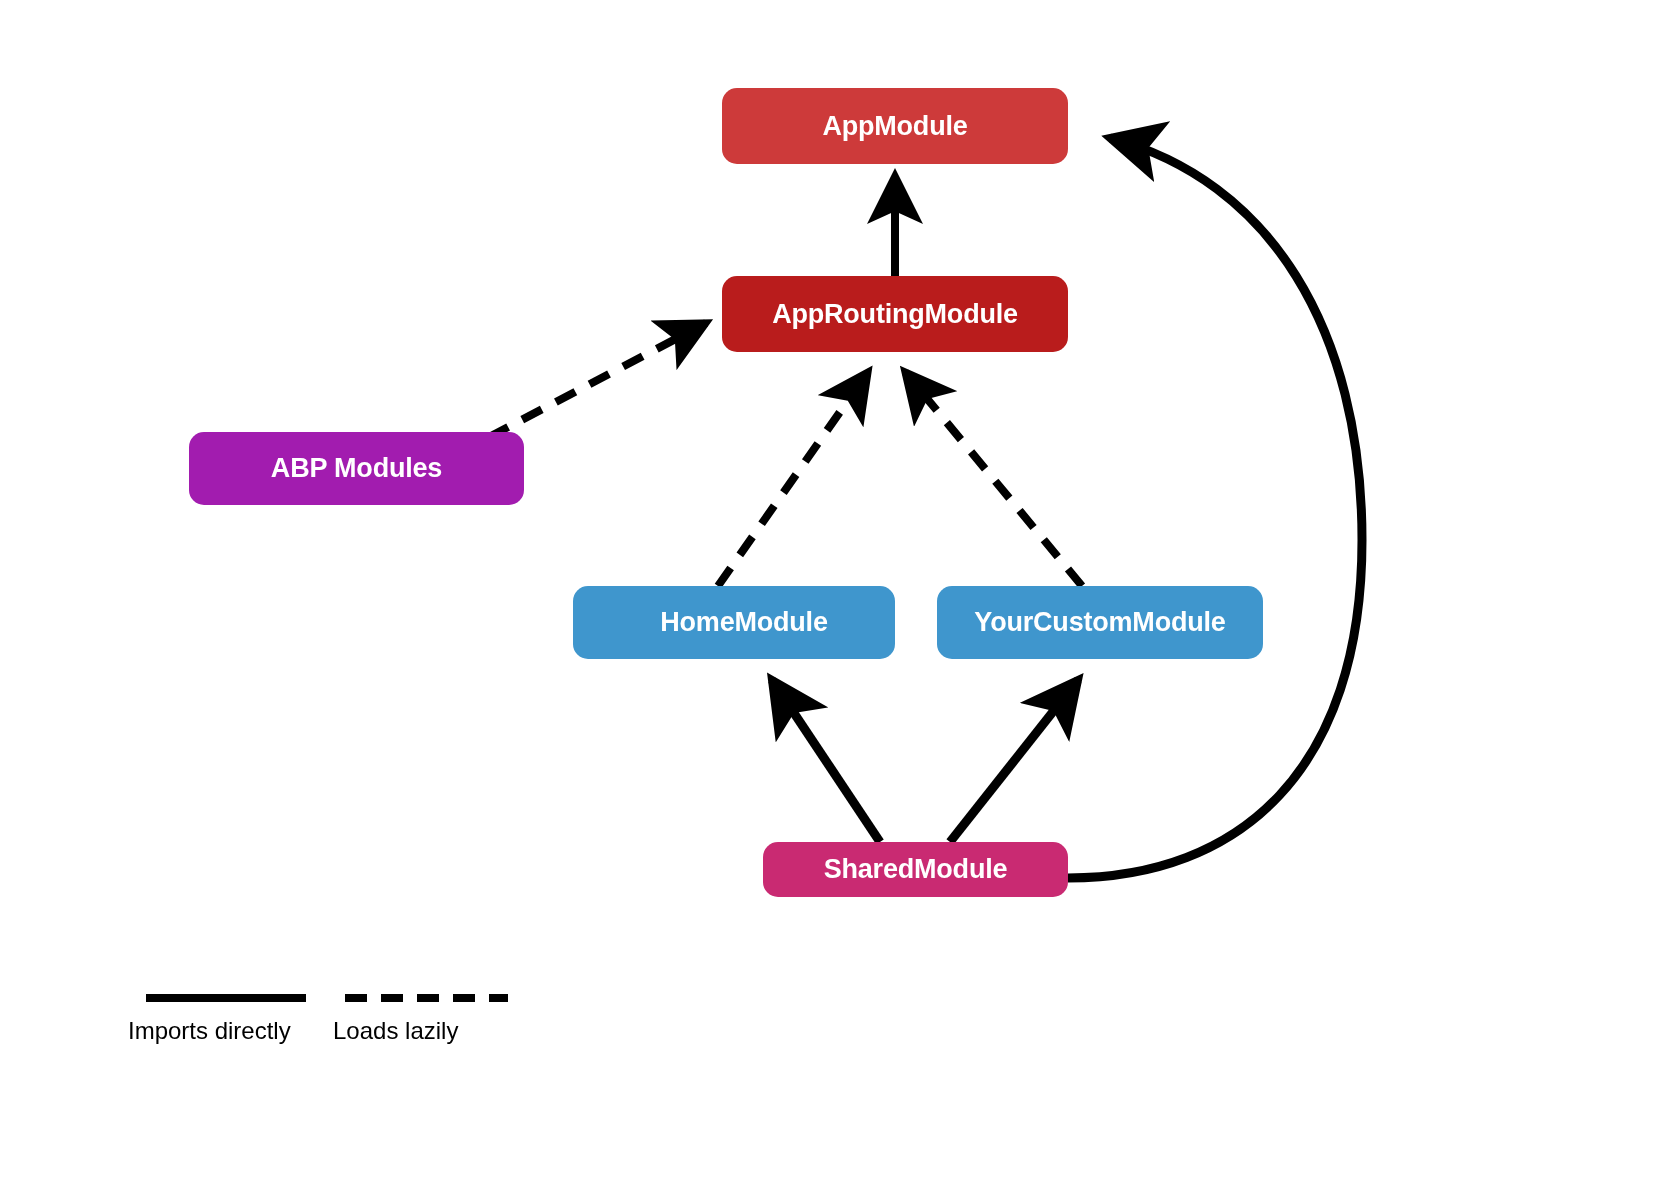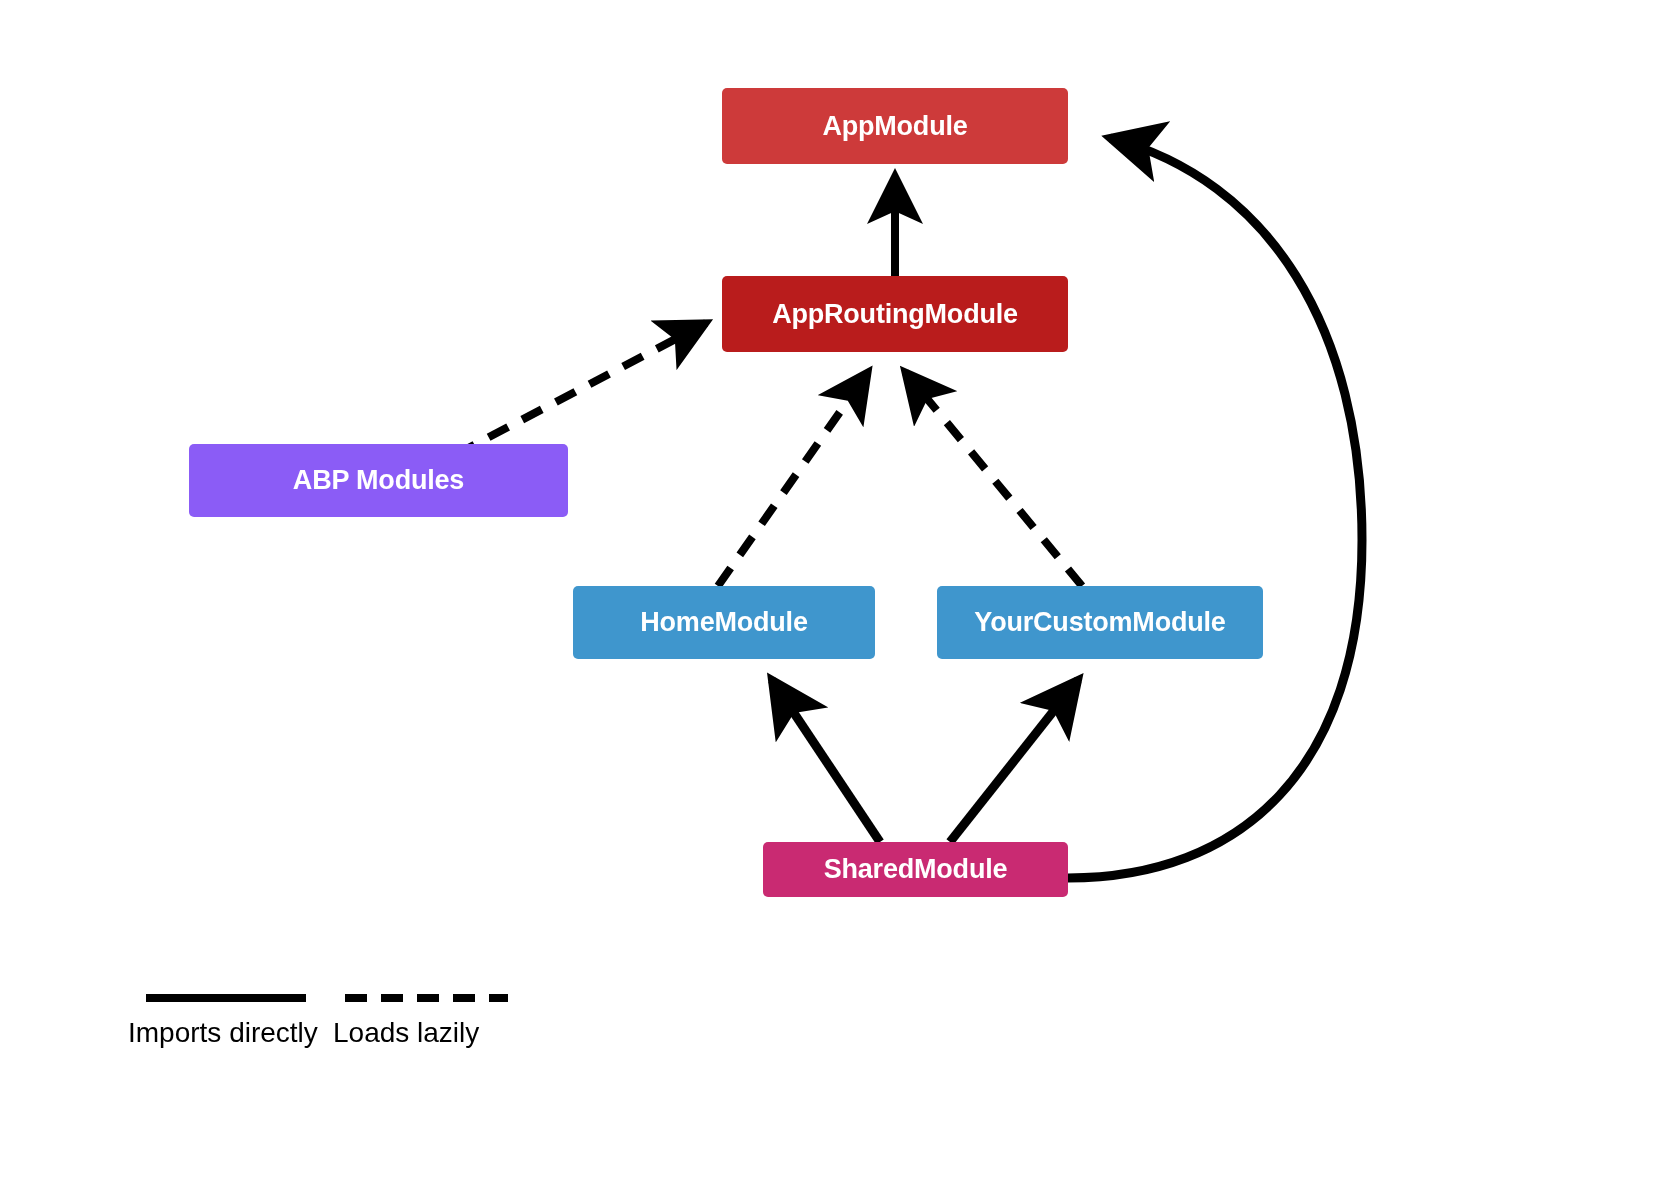--- a/index.html
+++ b/index.html
@@ -29,7 +29,7 @@
     display: flex;
     align-items: center;
     justify-content: center;
-    border-radius: 5px;
+    border-radius: 15px;
     color: #ffffff;
     font-weight: bold;
     font-size: 27px;

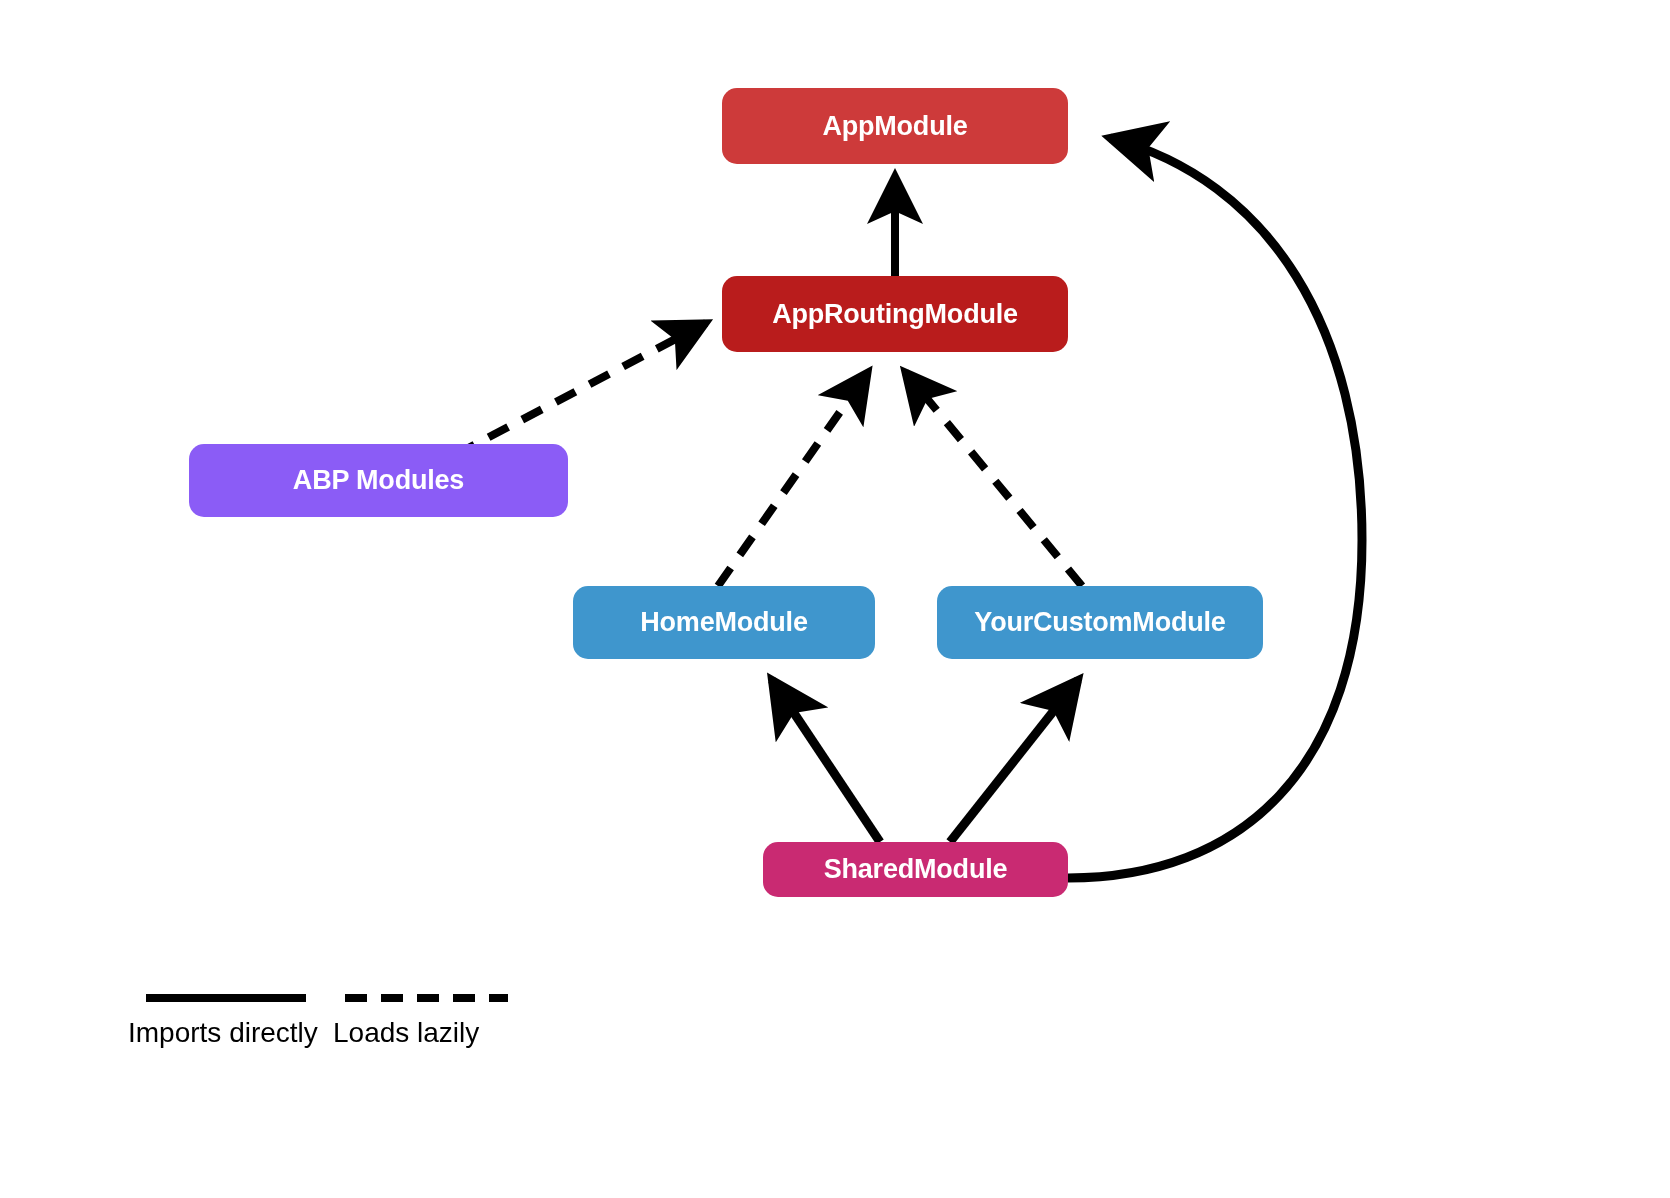--- a/index.html
+++ b/index.html
@@ -51,8 +51,8 @@
     background: #b91c1c;
   }
   #node-abpmodules {
-    left: 189px; top: 444px; width: 379px; height: 73px;
-    background: #8b5cf6;
+    left: 189px; top: 432px; width: 335px; height: 73px;
+    background: #a21caf;
   }
   #node-homemodule {
     left: 573px; top: 586px; width: 302px; height: 73px;

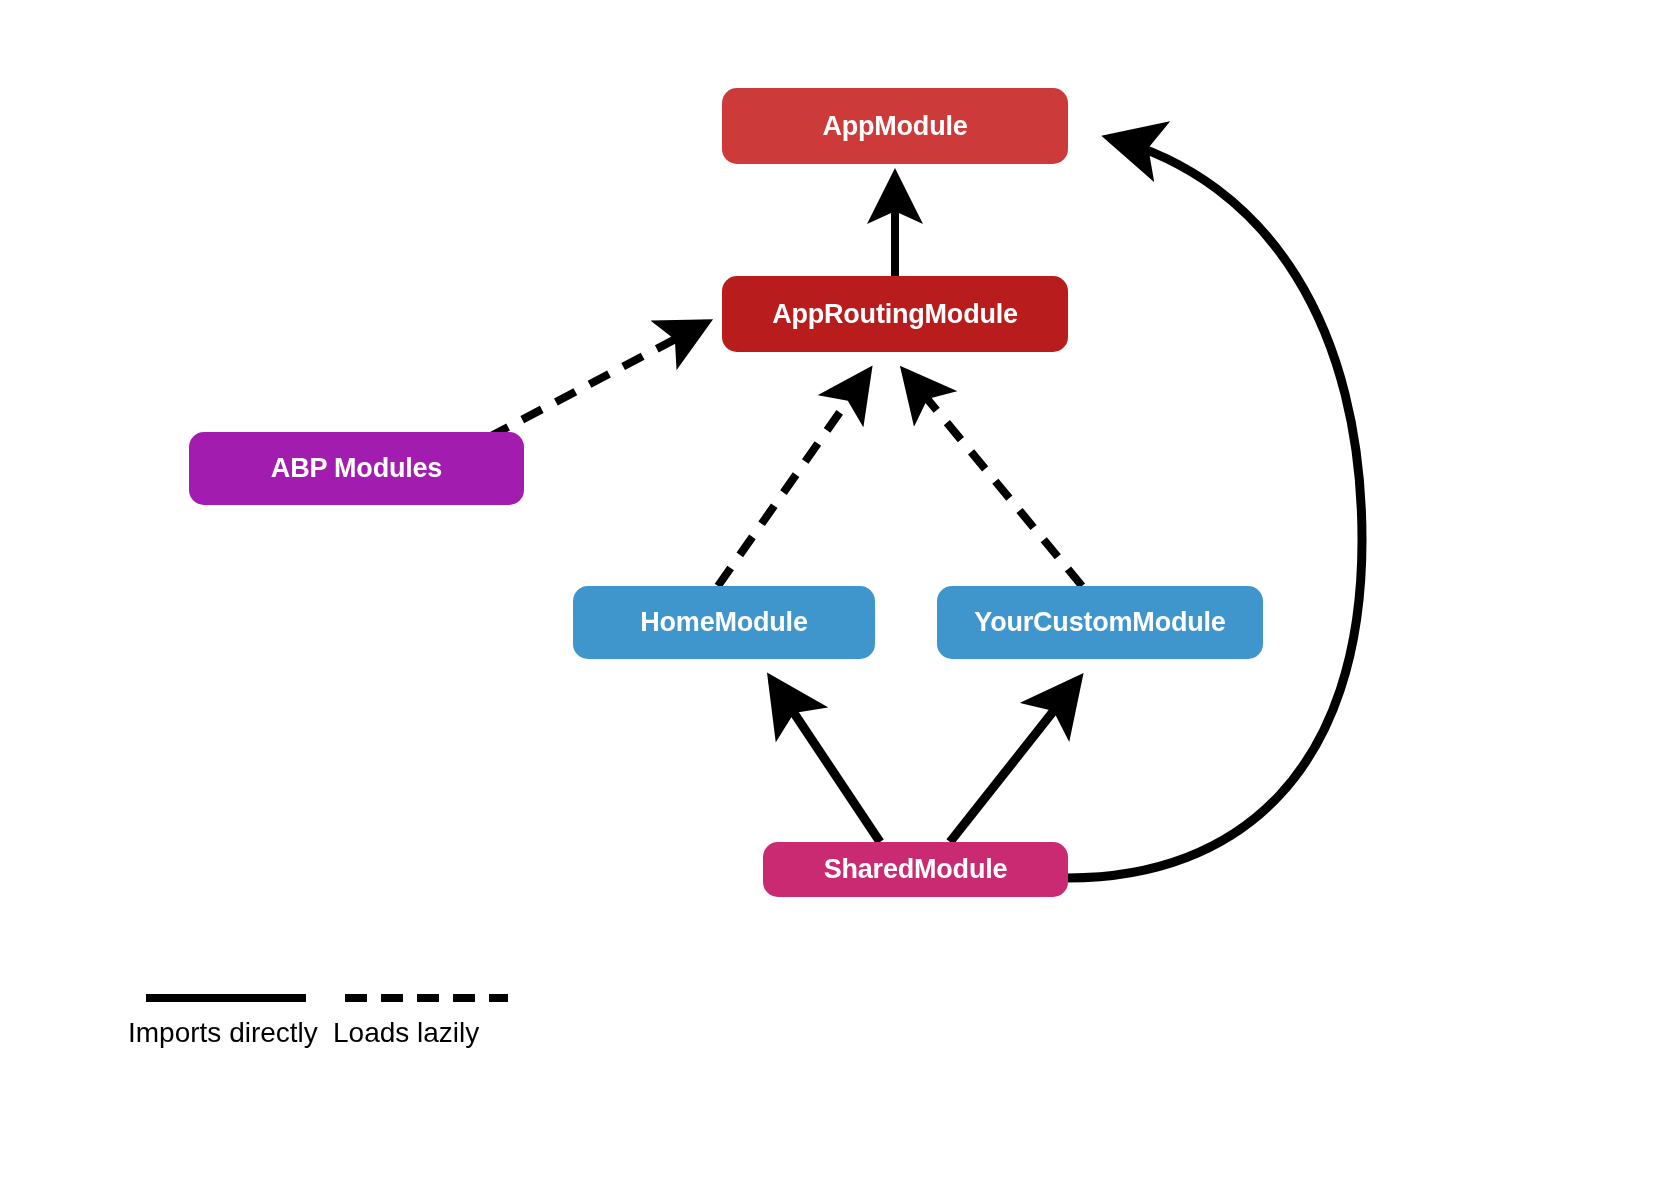--- a/index.html
+++ b/index.html
@@ -57,6 +57,7 @@
   #node-homemodule {
     left: 573px; top: 586px; width: 302px; height: 73px;
     background: #3f96cd;
+    padding-left: 20px;
   }
   #node-yourcustommodule {
     left: 937px; top: 586px; width: 326px; height: 73px;

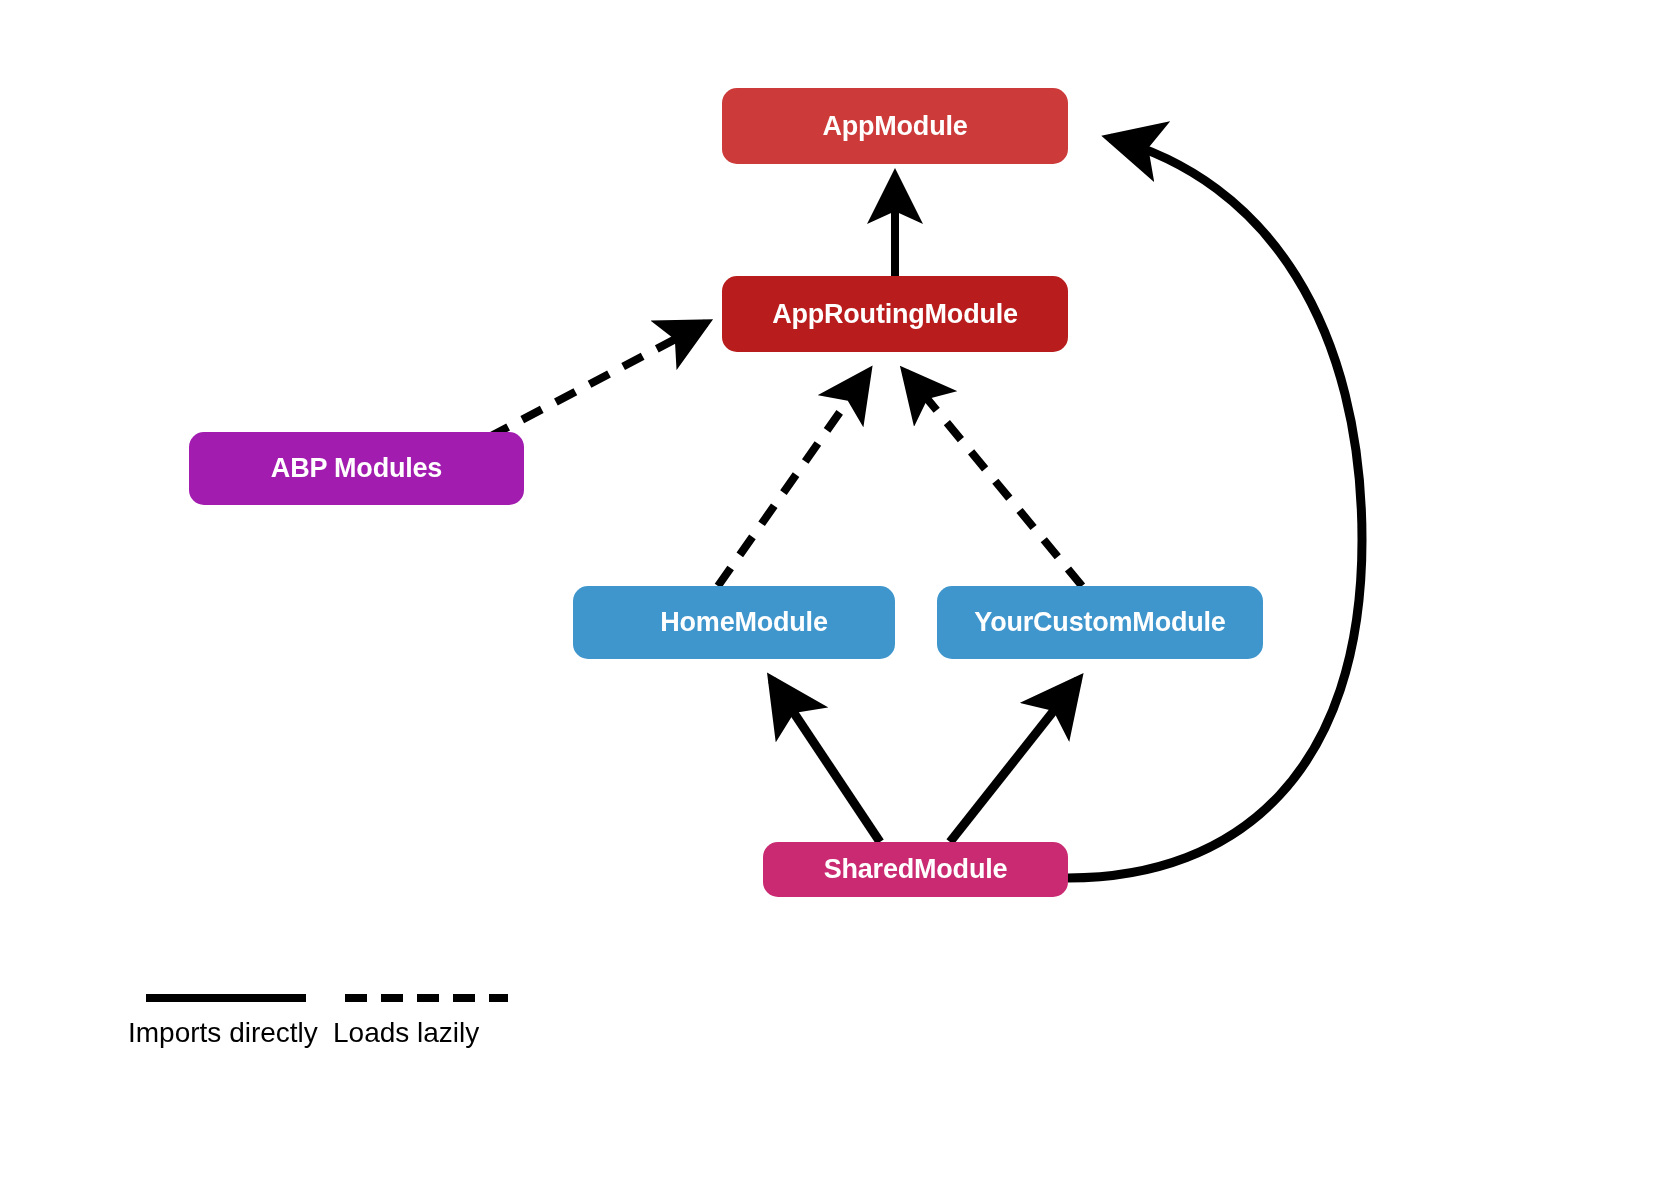--- a/index.html
+++ b/index.html
@@ -85,7 +85,7 @@
   }
   .legend-text {
     position: absolute;
-    font-size: 28px;
+    font-size: 24px;
     color: #000000;
     font-weight: normal;
     white-space: nowrap;

